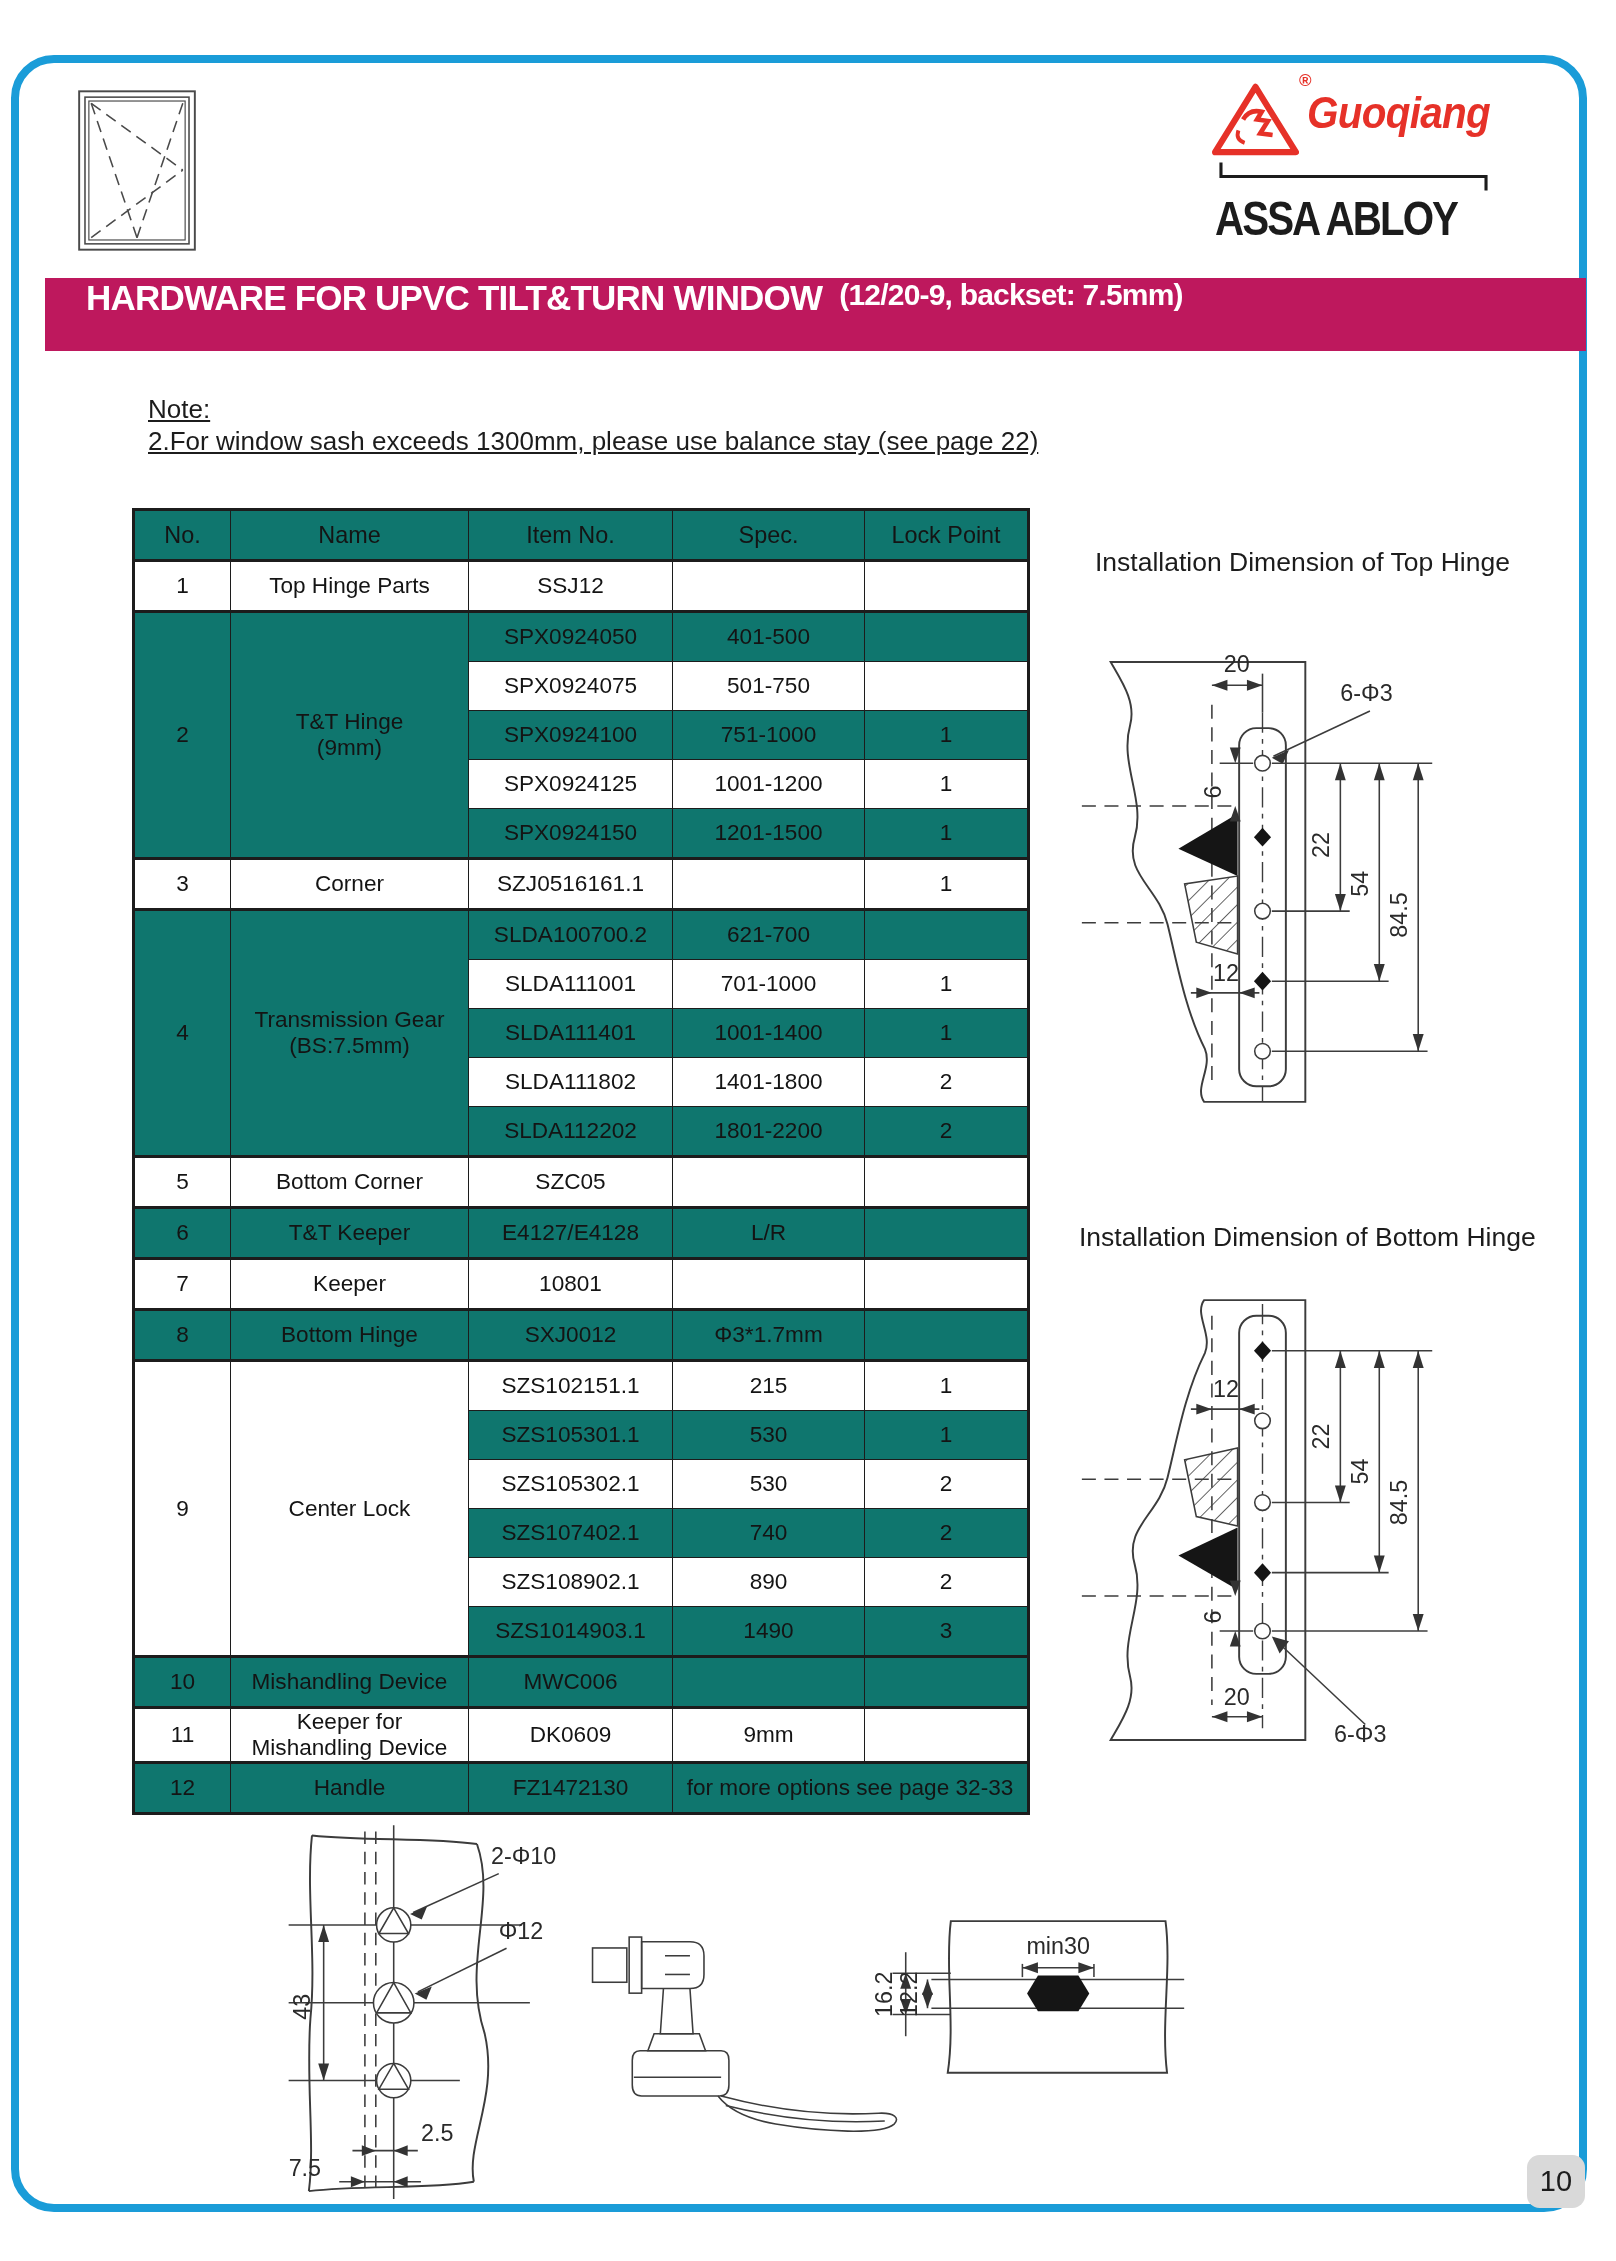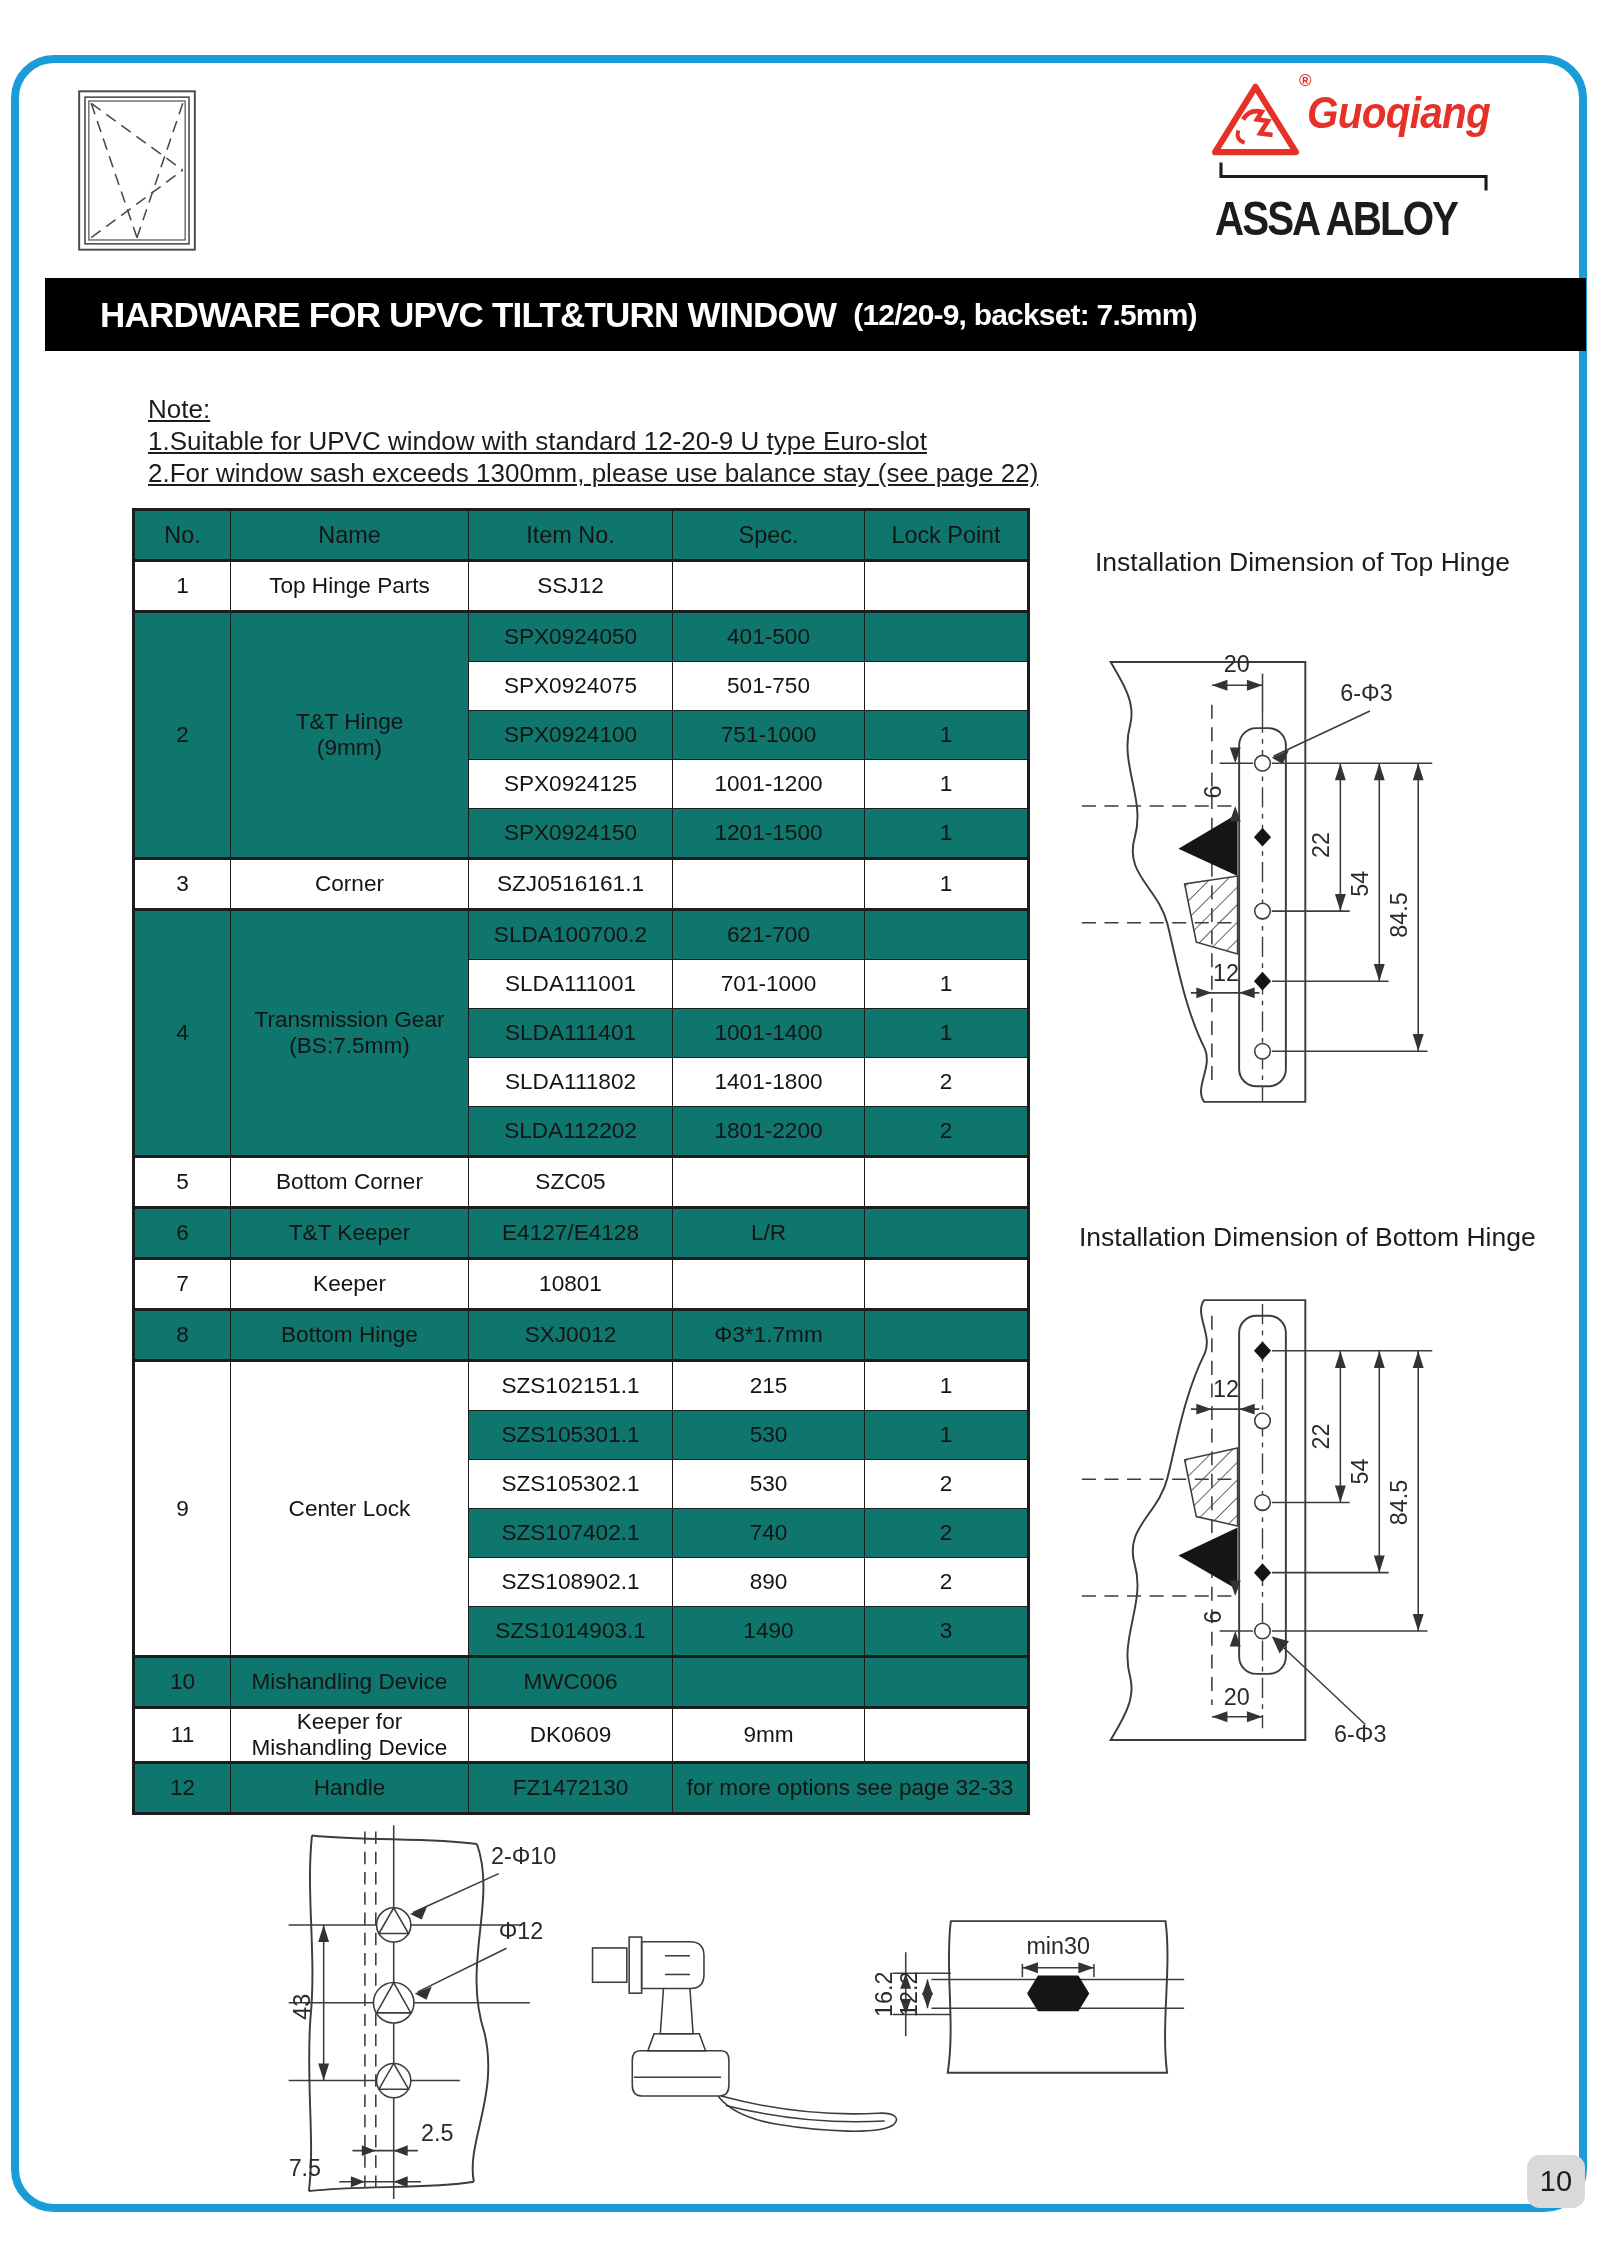--- a/index.html
+++ b/index.html
@@ -25,8 +25,8 @@
     letter-spacing:-2.3px;transform:scaleX(.84);transform-origin:left;white-space:nowrap;
   }
   .banner{
-    position:absolute;left:45px;top:278px;width:1541px;height:73px;background:#000000;
-    color:#fff;display:flex;align-items:center;padding-left:55px;box-sizing:border-box;
+    position:absolute;left:45px;top:278px;width:1541px;height:73px;background:#be185d;
+    color:#fff;display:flex;padding-left:41px;box-sizing:border-box;
     white-space:nowrap;
   }
   .banner .t{font-size:35px;font-weight:bold;letter-spacing:-0.8px;}

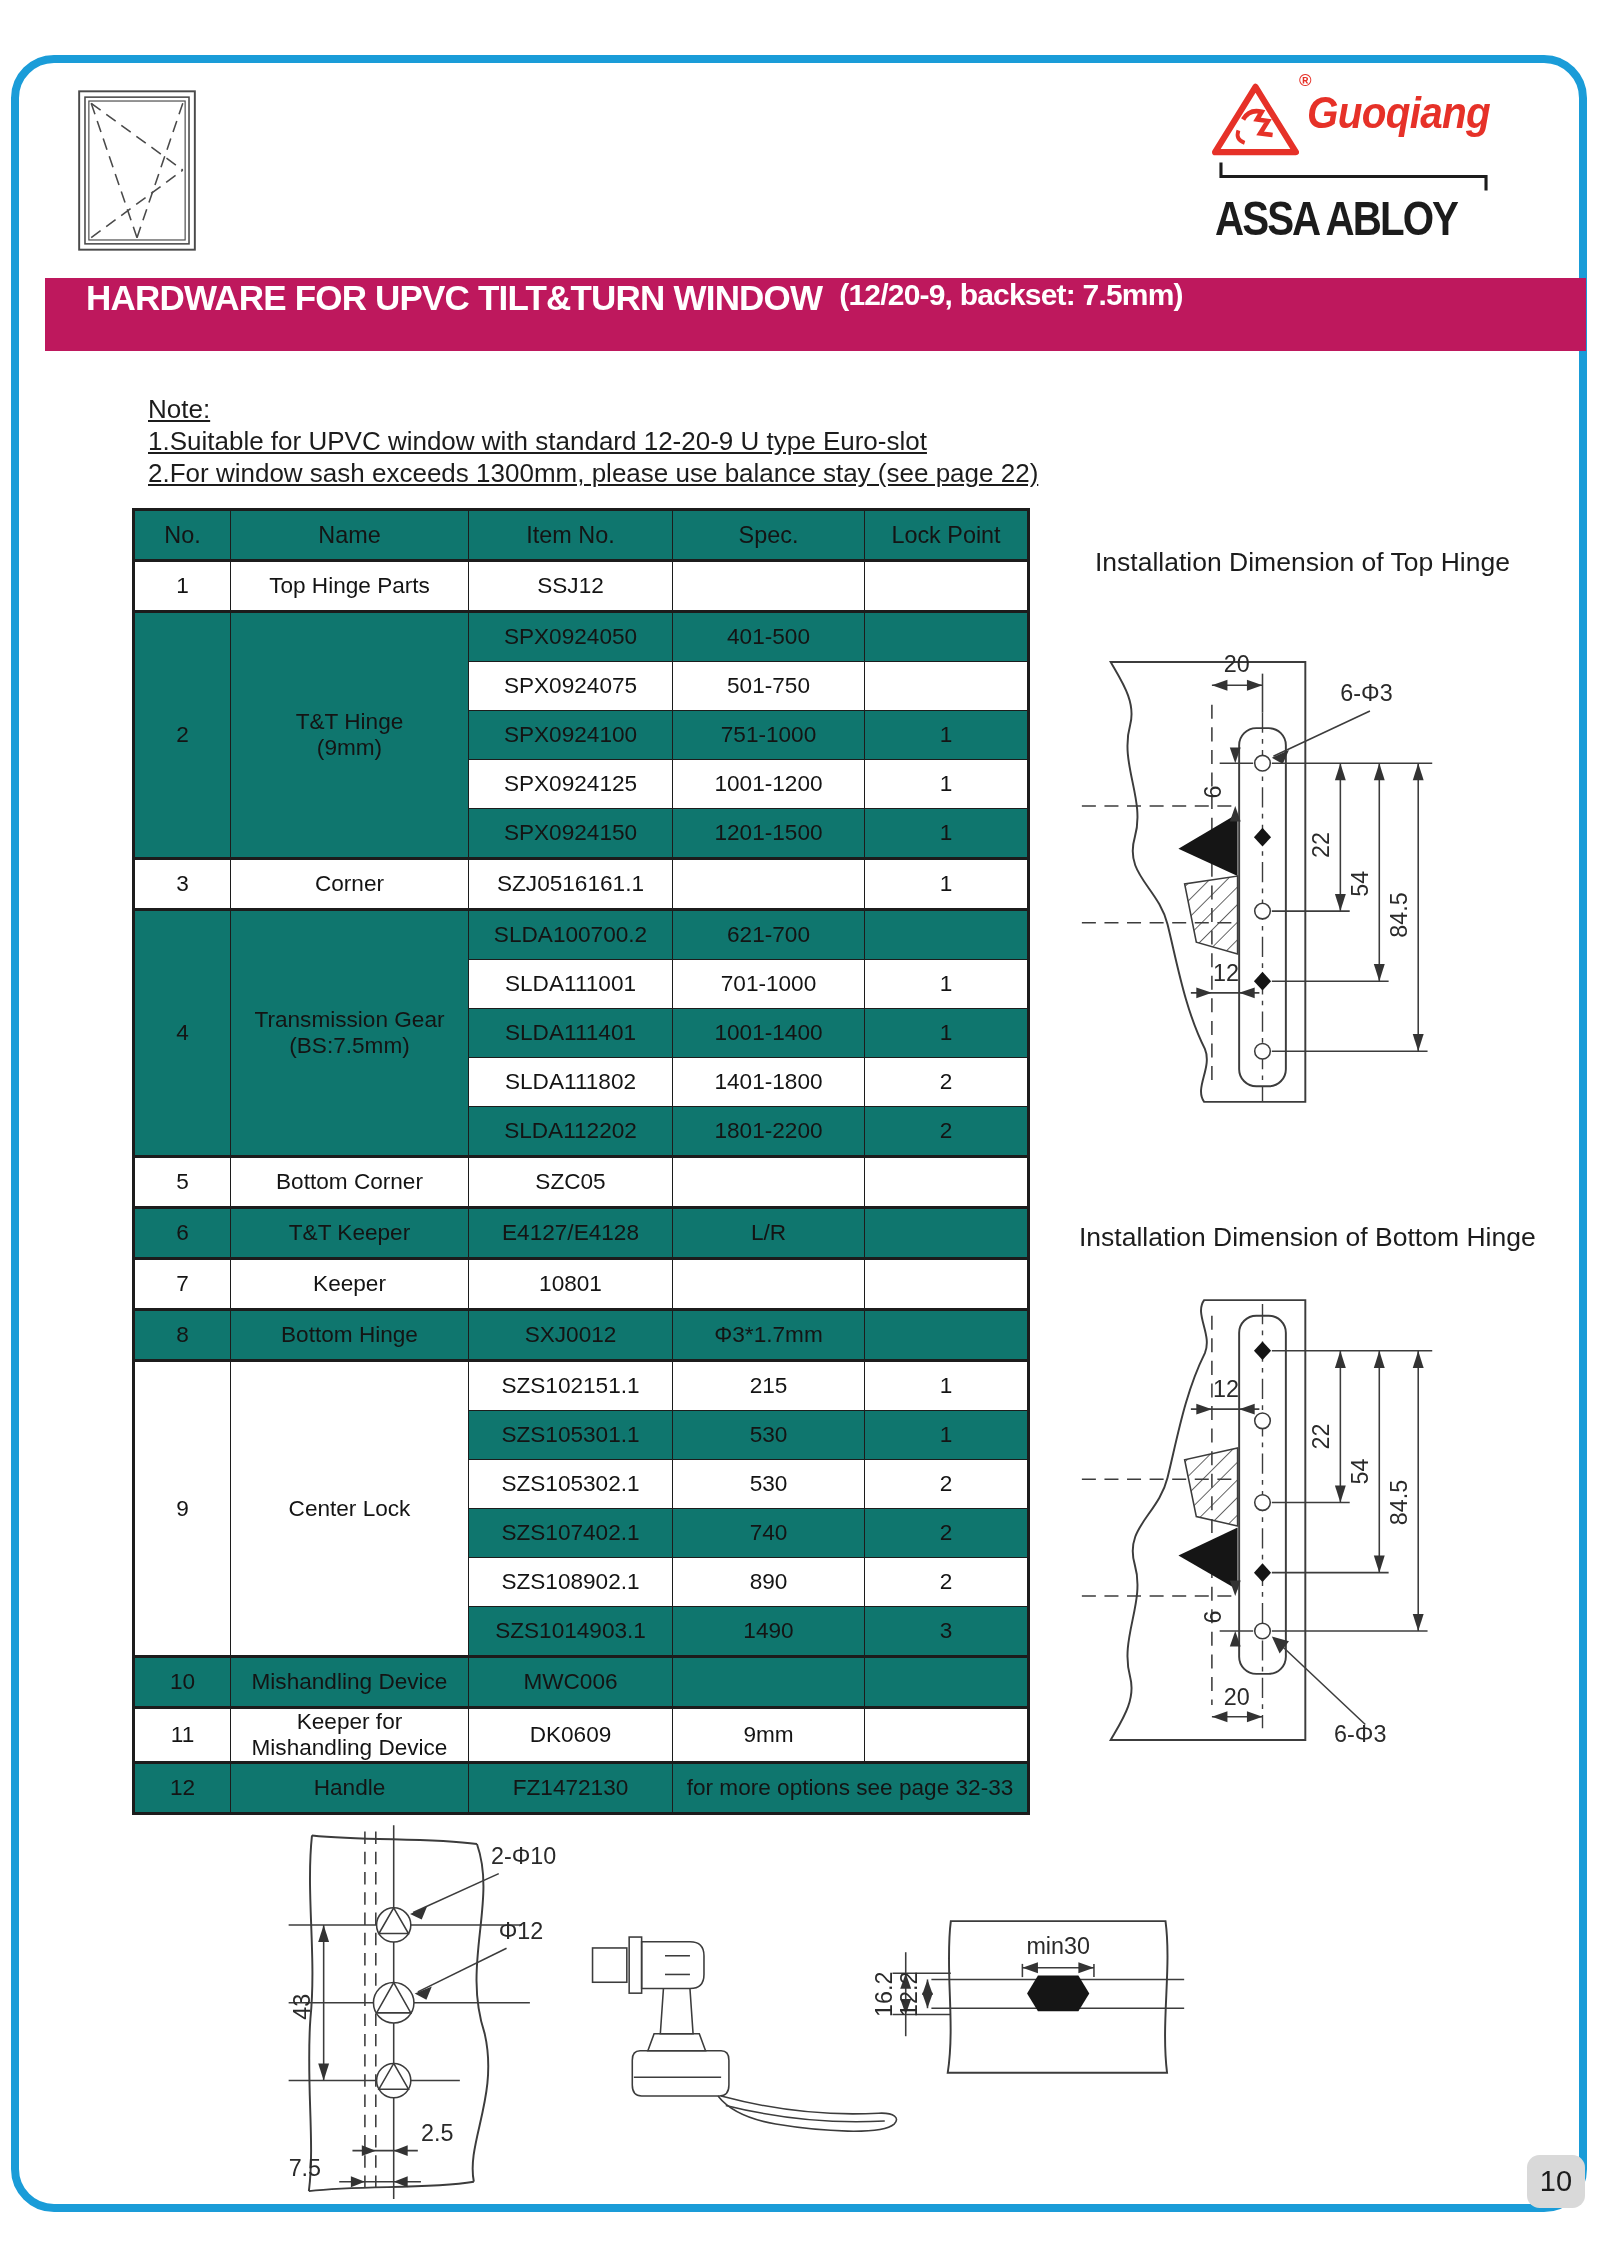--- a/index.html
+++ b/index.html
@@ -93,7 +93,6 @@
 
 <div class="note">
   <div>Note:</div>
-  <div>1.Suitable for UPVC window with standard 12-20-9 U type Euro-slot</div>
   <div>2.For window sash exceeds 1300mm, please use balance stay (see page 22)</div>
 </div>
 

